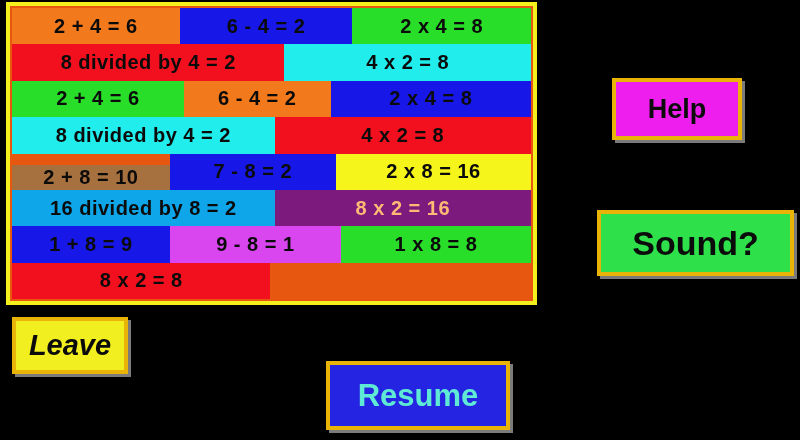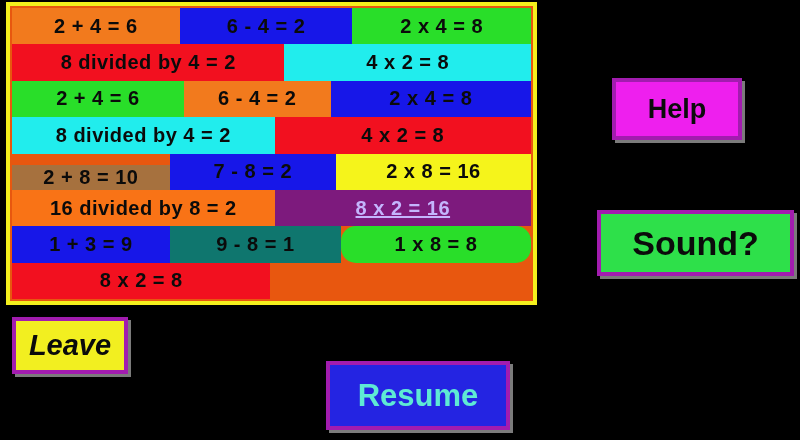--- a/index.html
+++ b/index.html
@@ -54,7 +54,7 @@
   .game-btn {
     position: absolute;
     box-sizing: border-box;
-    border: 4px solid #a21caf;
+    border: 4px solid #eab308;
     box-shadow: 3px 3px 0 #7b7b7b;
     display: flex;
     align-items: center;

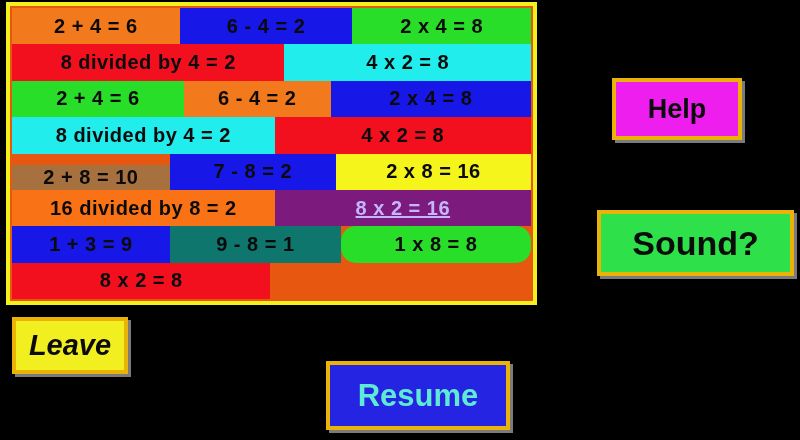--- a/index.html
+++ b/index.html
@@ -101,7 +101,7 @@
           <div class="eq-cell" style="background: rgb(245, 244, 27); width: 37.6%; color: rgb(11, 11, 11);">2 x 8 = 16</div>
         </div>
         <div class="eq-row">
-          <div class="eq-cell" style="background: #f97316; width: 50.6%; color: rgb(11, 11, 11);">16 divided by 8 = 2</div>
+          <div class="eq-cell" style="background: #0ea5e9; width: 50.6%; color: rgb(11, 11, 11);">16 divided by 8 = 2</div>
           <div class="eq-cell" style="background: rgb(125, 26, 125); width: 49.4%; color: #c4b5fd; text-decoration: underline;">8 x 2 = 16</div>
         </div>
         <div class="eq-row">

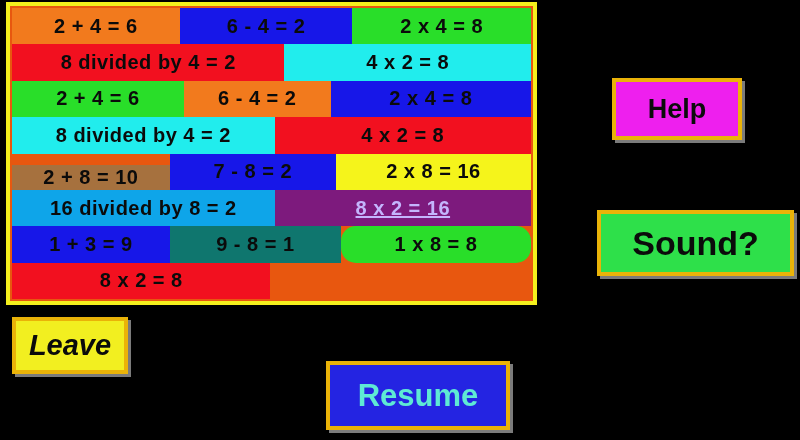--- a/index.html
+++ b/index.html
@@ -102,7 +102,7 @@
         </div>
         <div class="eq-row">
           <div class="eq-cell" style="background: #0ea5e9; width: 50.6%; color: rgb(11, 11, 11);">16 divided by 8 = 2</div>
-          <div class="eq-cell" style="background: rgb(125, 26, 125); width: 49.4%; color: #c4b5fd; text-decoration: underline;">8 x 2 = 16</div>
+          <div class="eq-cell" style="background: rgb(125, 26, 125); width: 49.4%; color: #fdba74;">8 x 2 = 16</div>
         </div>
         <div class="eq-row">
           <div class="eq-cell" style="background: rgb(23, 23, 232); width: 30.4%; color: rgb(11, 11, 11);">1 + 3 = 9</div>

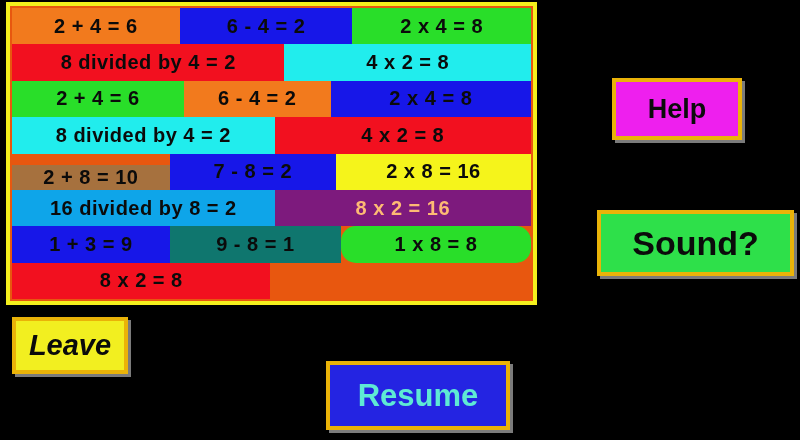--- a/index.html
+++ b/index.html
@@ -105,7 +105,7 @@
           <div class="eq-cell" style="background: rgb(125, 26, 125); width: 49.4%; color: #fdba74;">8 x 2 = 16</div>
         </div>
         <div class="eq-row">
-          <div class="eq-cell" style="background: rgb(23, 23, 232); width: 30.4%; color: rgb(11, 11, 11);">1 + 3 = 9</div>
+          <div class="eq-cell" style="background: rgb(23, 23, 232); width: 30.4%; color: rgb(11, 11, 11);">1 + 8 = 9</div>
           <div class="eq-cell" style="background: #0f766e; width: 33%; color: rgb(11, 11, 11);">9 - 8 = 1</div>
           <div class="eq-cell" style="background: rgb(41, 222, 41); width: 36.6%; color: rgb(11, 11, 11); border-radius: 15px;">1 x 8 = 8</div>
         </div>

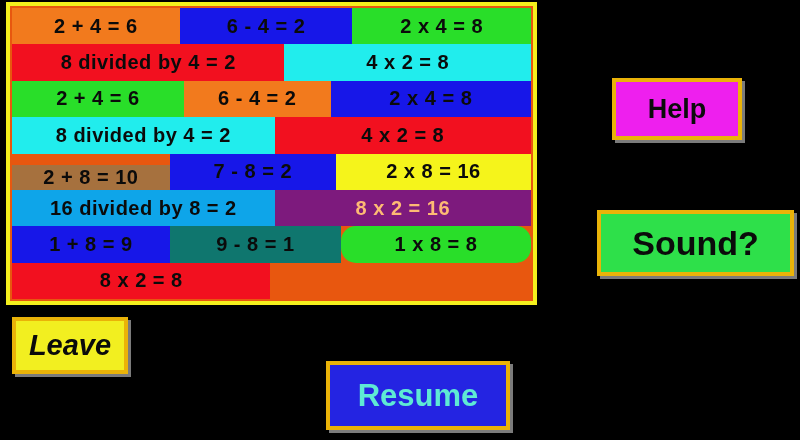--- a/index.html
+++ b/index.html
@@ -106,7 +106,7 @@
         </div>
         <div class="eq-row">
           <div class="eq-cell" style="background: rgb(23, 23, 232); width: 30.4%; color: rgb(11, 11, 11);">1 + 8 = 9</div>
-          <div class="eq-cell" style="background: #0f766e; width: 33%; color: rgb(11, 11, 11);">9 - 8 = 1</div>
+          <div class="eq-cell" style="background: #d946ef; width: 33%; color: rgb(11, 11, 11);">9 - 8 = 1</div>
           <div class="eq-cell" style="background: rgb(41, 222, 41); width: 36.6%; color: rgb(11, 11, 11); border-radius: 15px;">1 x 8 = 8</div>
         </div>
         <div class="eq-row">

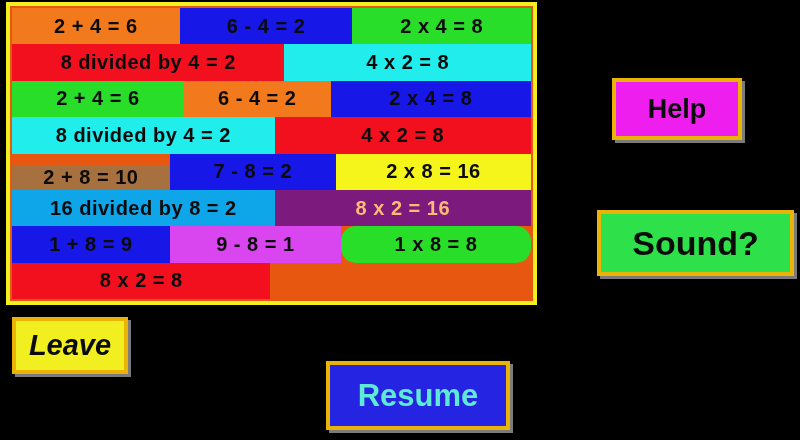--- a/index.html
+++ b/index.html
@@ -107,7 +107,7 @@
         <div class="eq-row">
           <div class="eq-cell" style="background: rgb(23, 23, 232); width: 30.4%; color: rgb(11, 11, 11);">1 + 8 = 9</div>
           <div class="eq-cell" style="background: #d946ef; width: 33%; color: rgb(11, 11, 11);">9 - 8 = 1</div>
-          <div class="eq-cell" style="background: rgb(41, 222, 41); width: 36.6%; color: rgb(11, 11, 11); border-radius: 15px;">1 x 8 = 8</div>
+          <div class="eq-cell" style="background: rgb(41, 222, 41); width: 36.6%; color: rgb(11, 11, 11);">1 x 8 = 8</div>
         </div>
         <div class="eq-row">
           <div class="eq-cell" style="background: rgb(242, 16, 31); width: 49.8%; color: rgb(11, 11, 11);">8 x 2 = 8</div>

